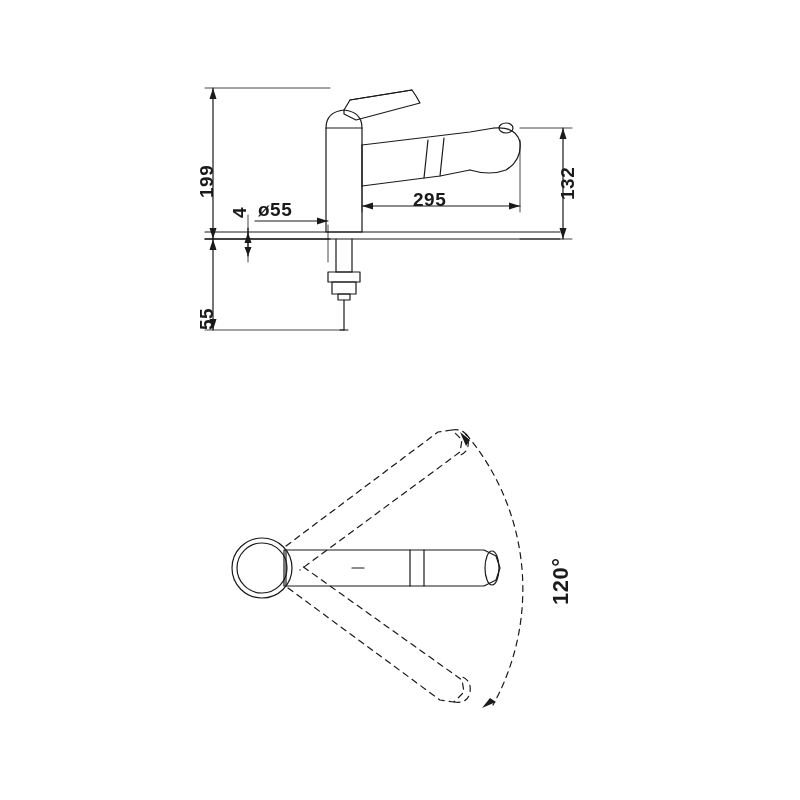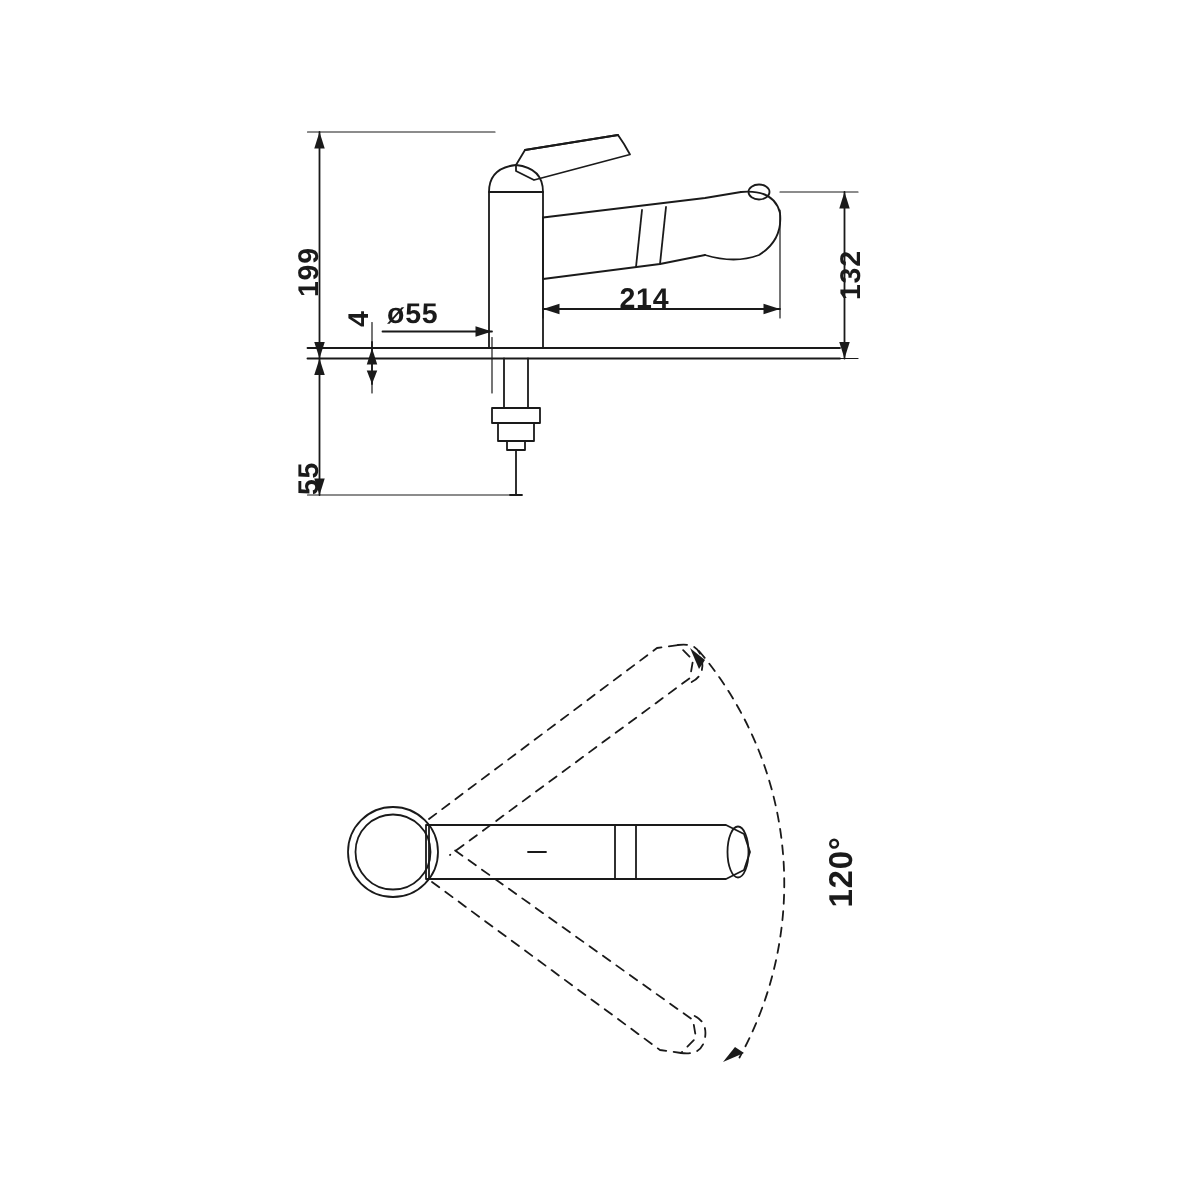--- a/index.html
+++ b/index.html
@@ -149,7 +149,7 @@
 
   <div class="dim-label vert" style="left:557px; top:200px;">132</div>
 
-  <div class="dim-label" style="left:413px; top:189px;">214</div>
+  <div class="dim-label" style="left:413px; top:189px;">295</div>
 
   <div class="dim-label vert" style="left:229px; top:218px;">4</div>
 

